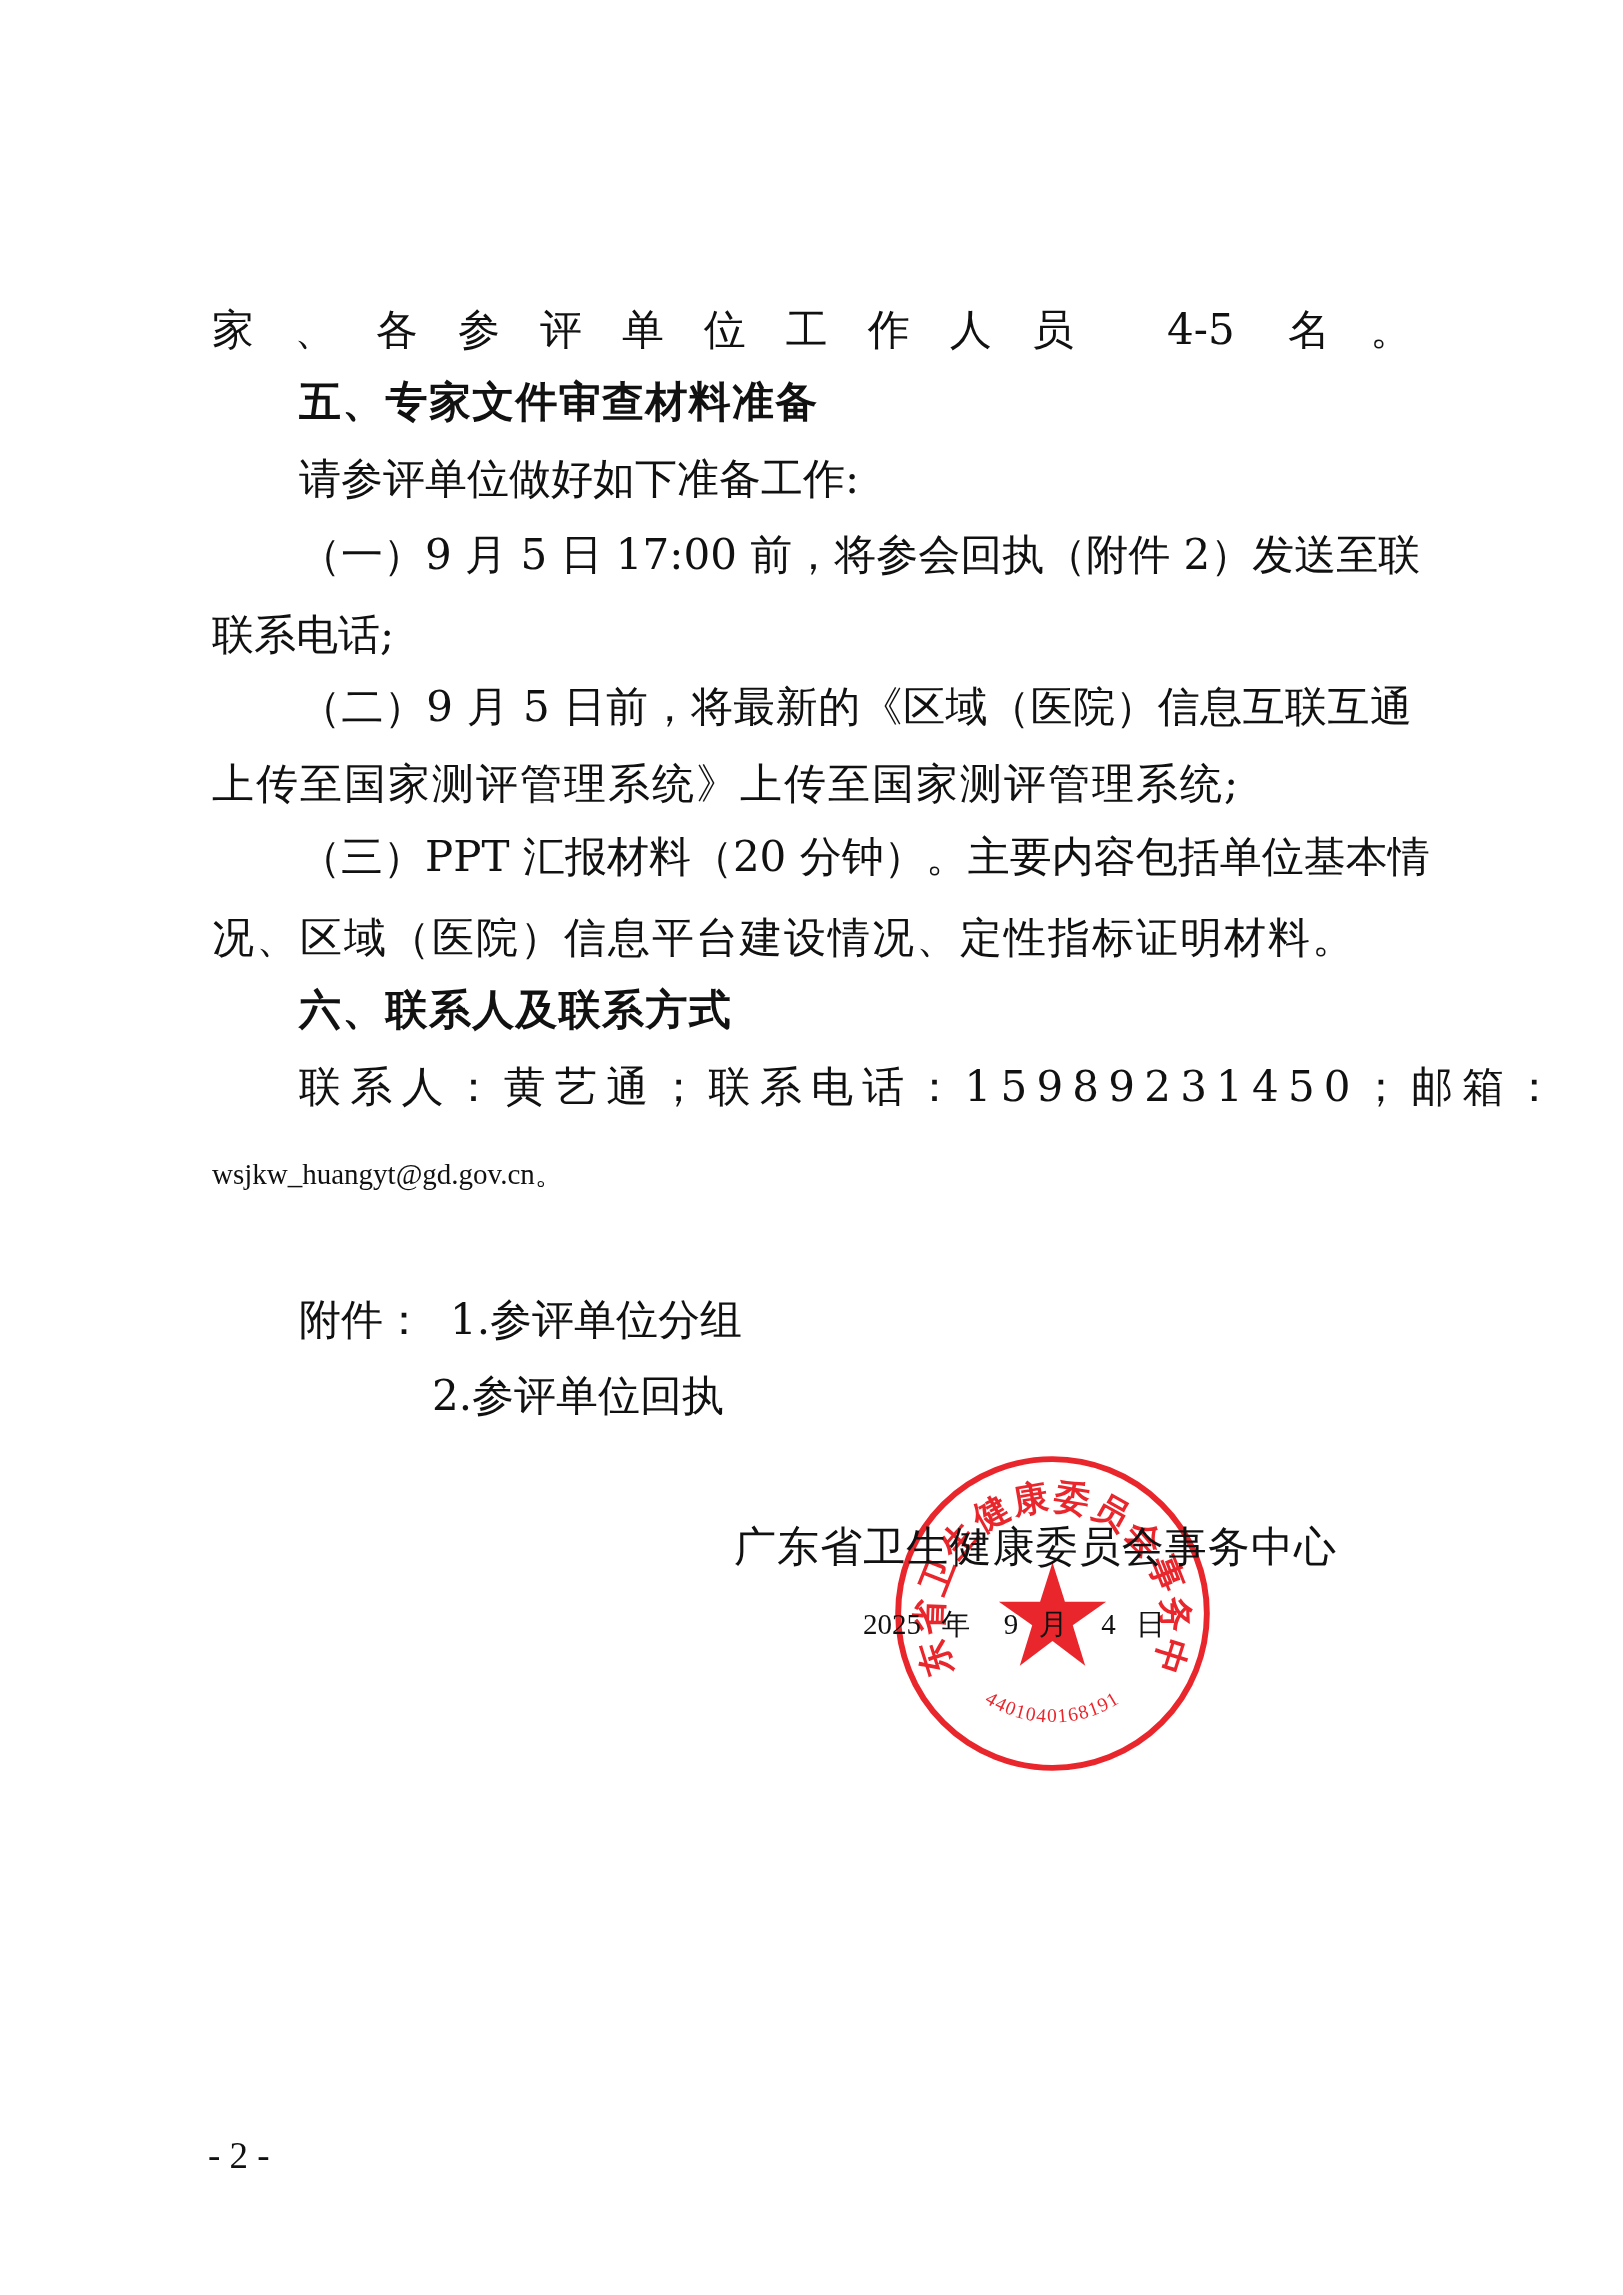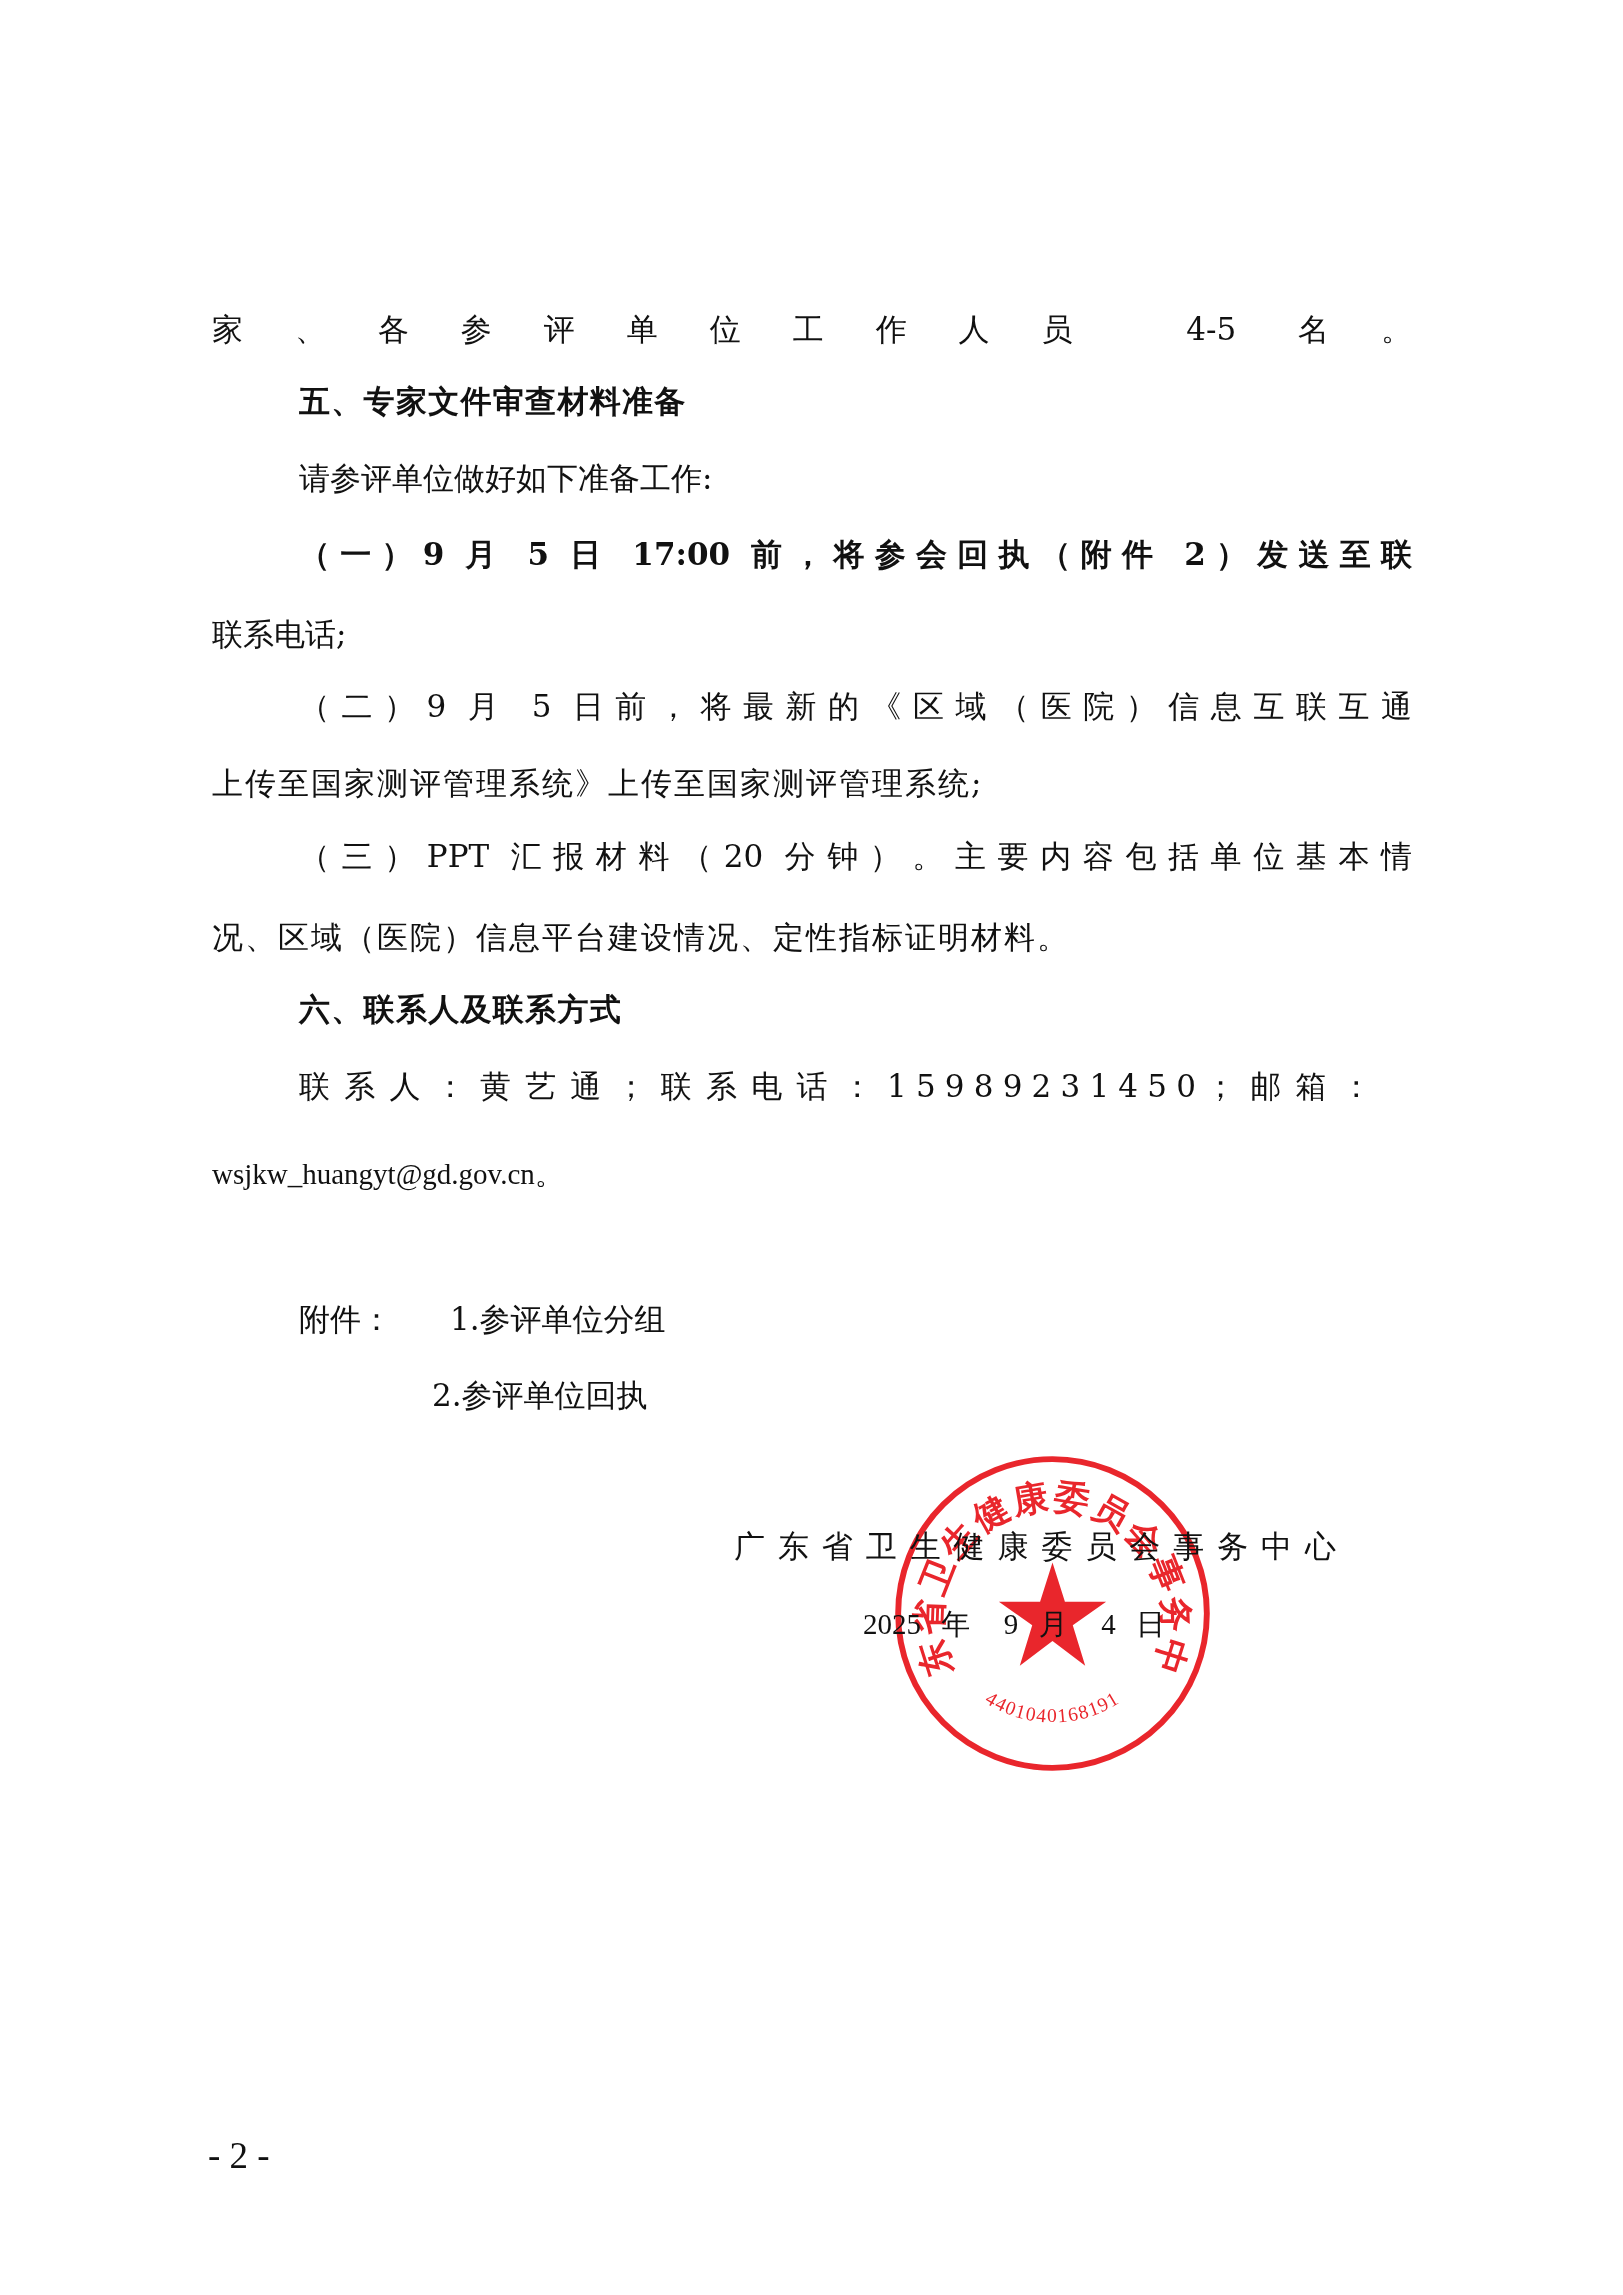--- a/index.html
+++ b/index.html
@@ -10,7 +10,7 @@
     height: 65px;
     line-height: 65px;
     font-family: "DejaVu Serif", "Liberation Serif", serif;
-    font-size: 31px;
+    font-size: 42px;
     color: #111;
     white-space: nowrap;
   }

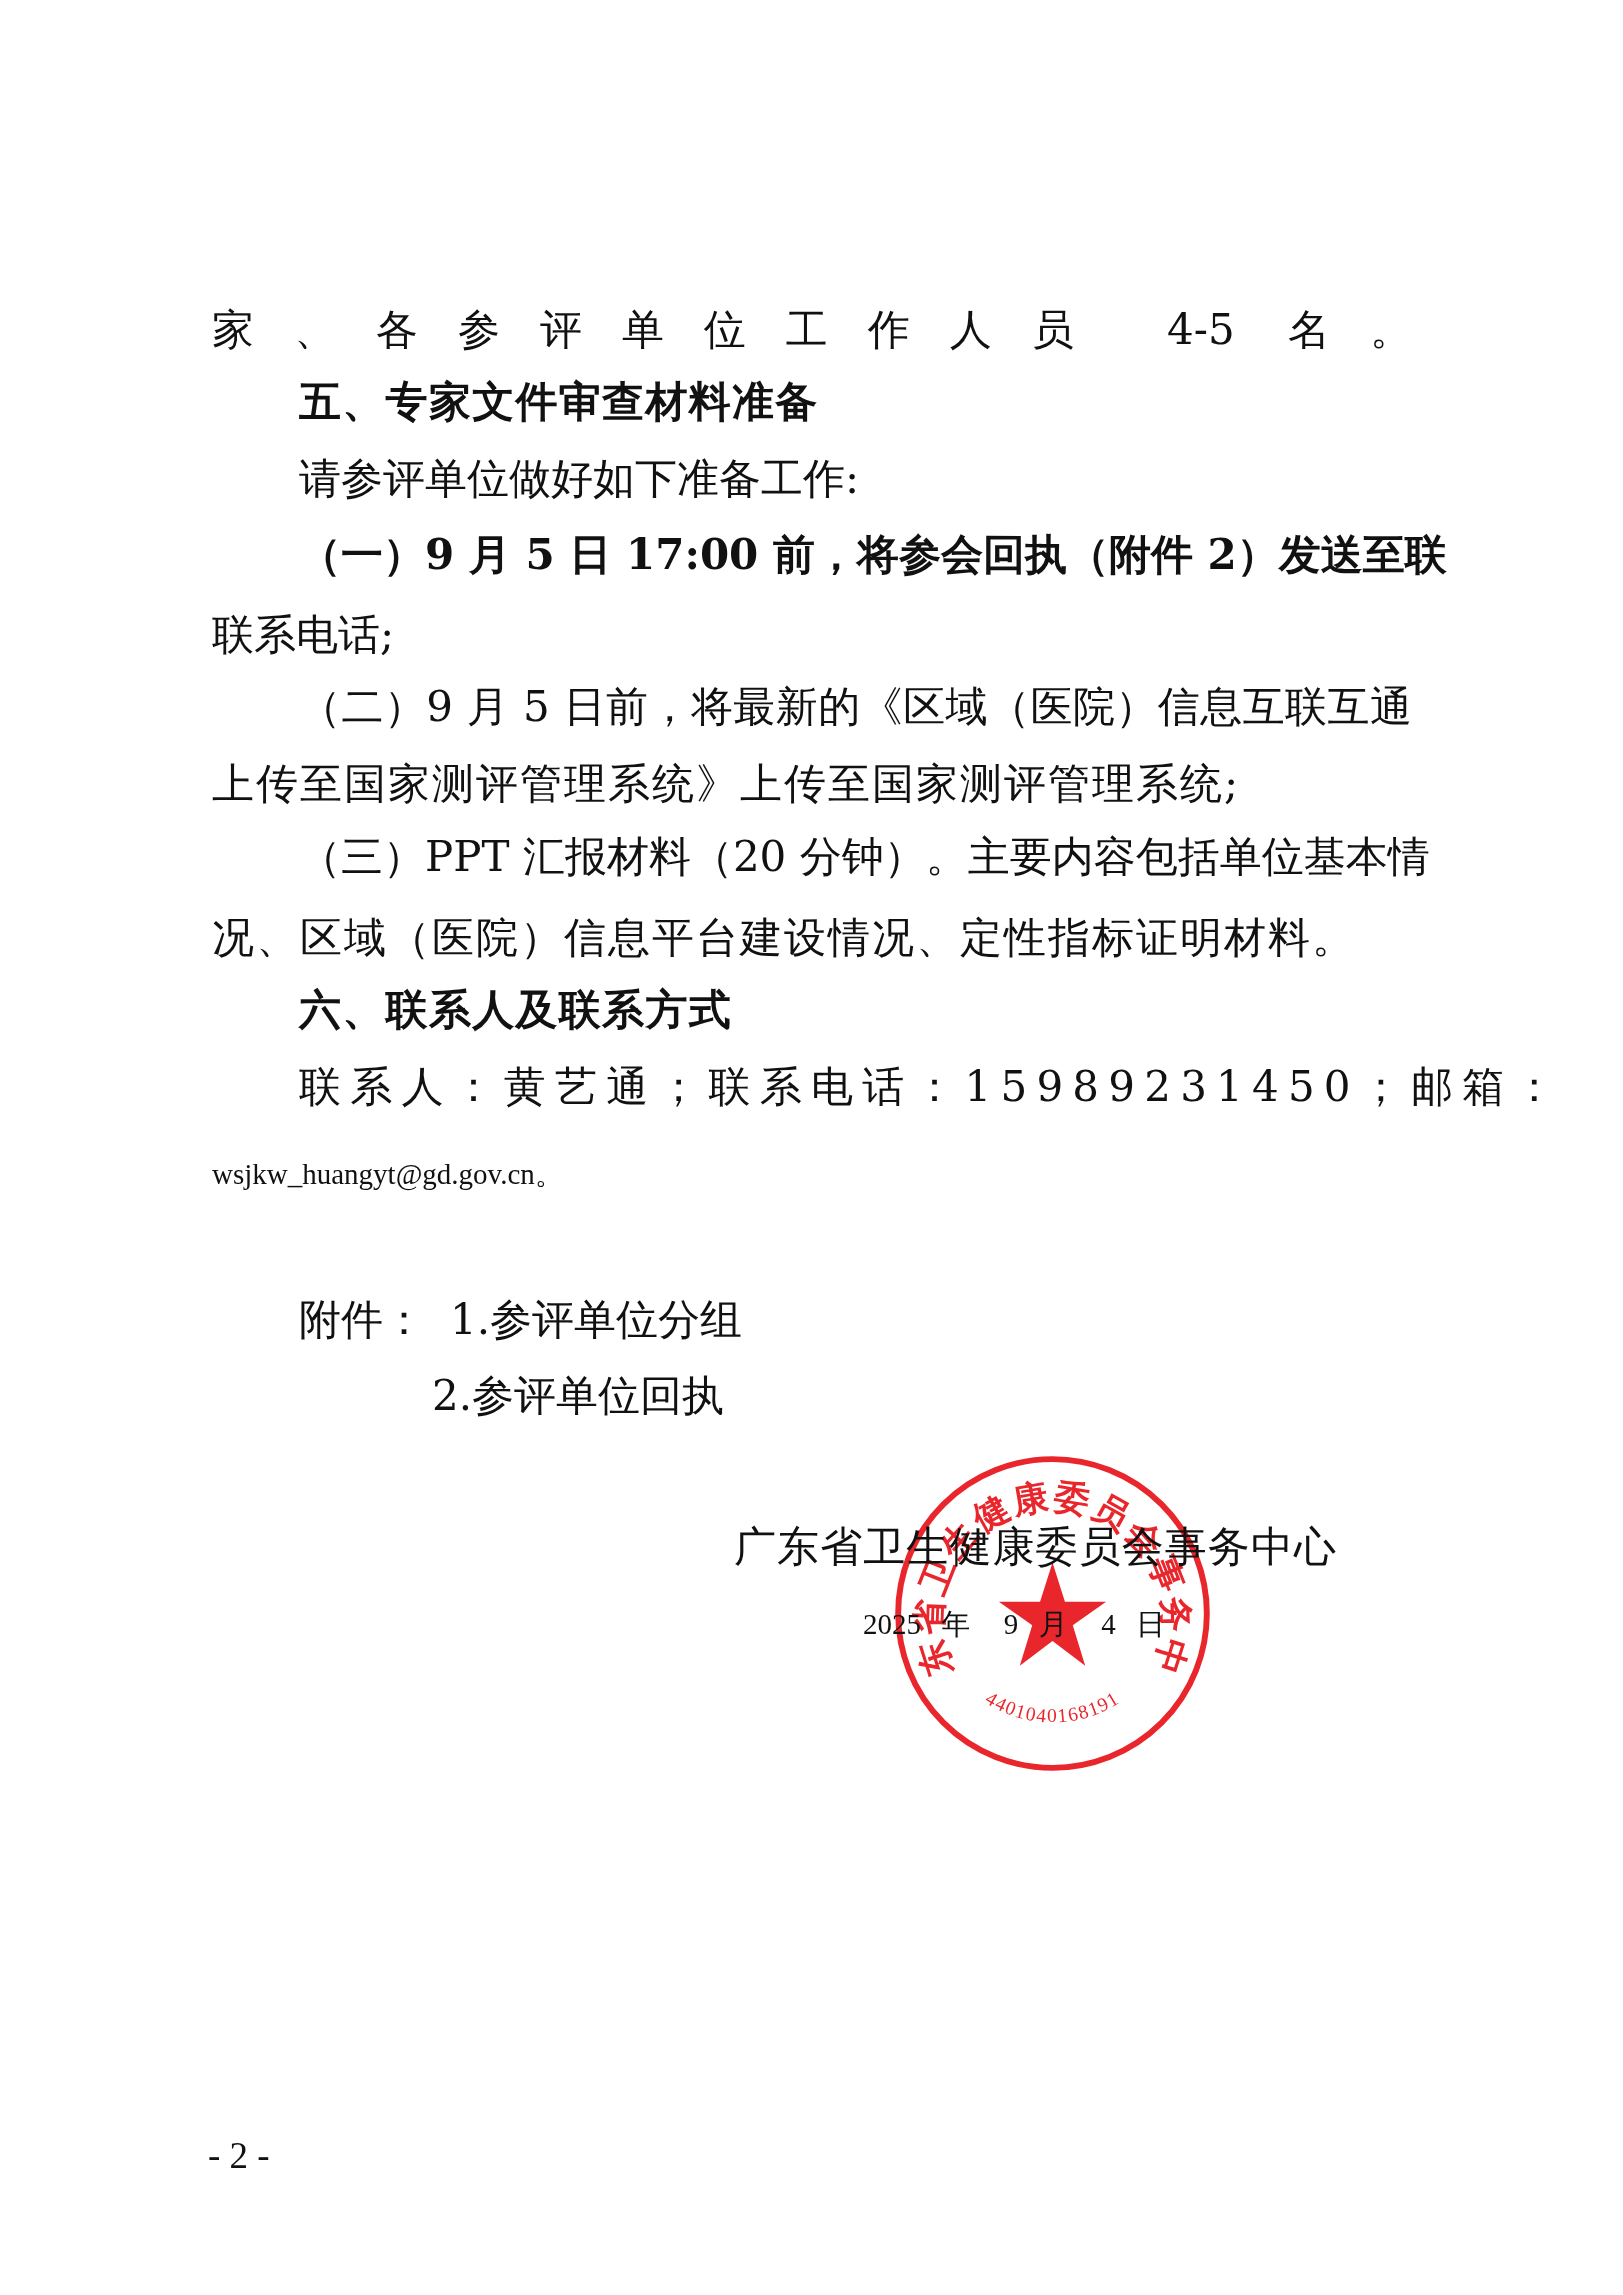--- a/index.html
+++ b/index.html
@@ -46,7 +46,7 @@
 
   <div class="line indent" style="top:446px;">请参评单位做好如下准备工作:</div>
 
-  <div class="line indent-full" style="top:522px;font-weight:bold;">（一）9 月 5 日 17:00 前，将参会回执（附件 2）发送至联</div>
+  <div class="line indent-full" style="top:522px;">（一）9 月 5 日 17:00 前，将参会回执（附件 2）发送至联</div>
   <div class="line left" style="top:602px;">联系电话;</div>
 
   <div class="line indent-full" style="top:674px;">（二）9 月 5 日前，将最新的《区域（医院）信息互联互通</div>

